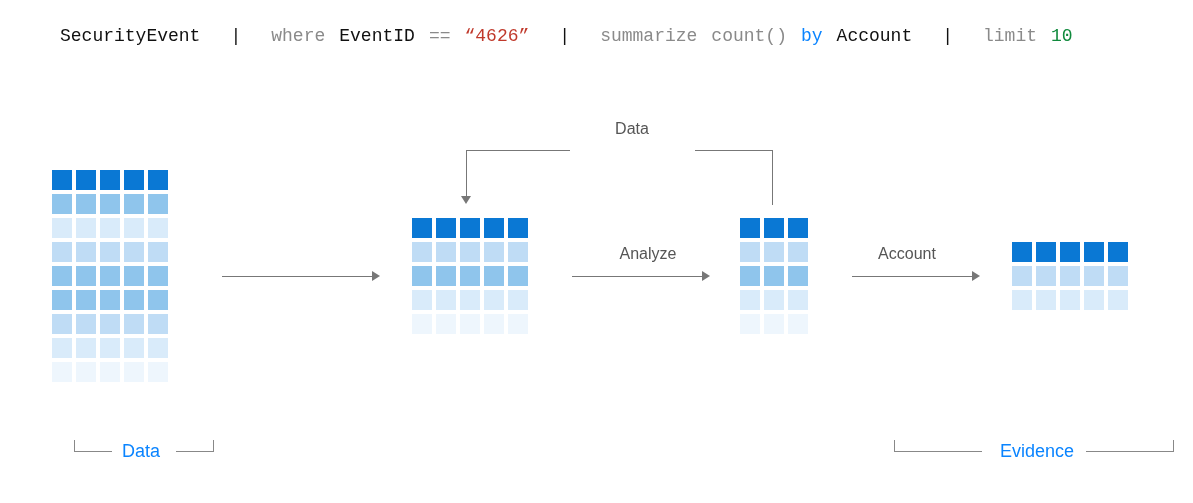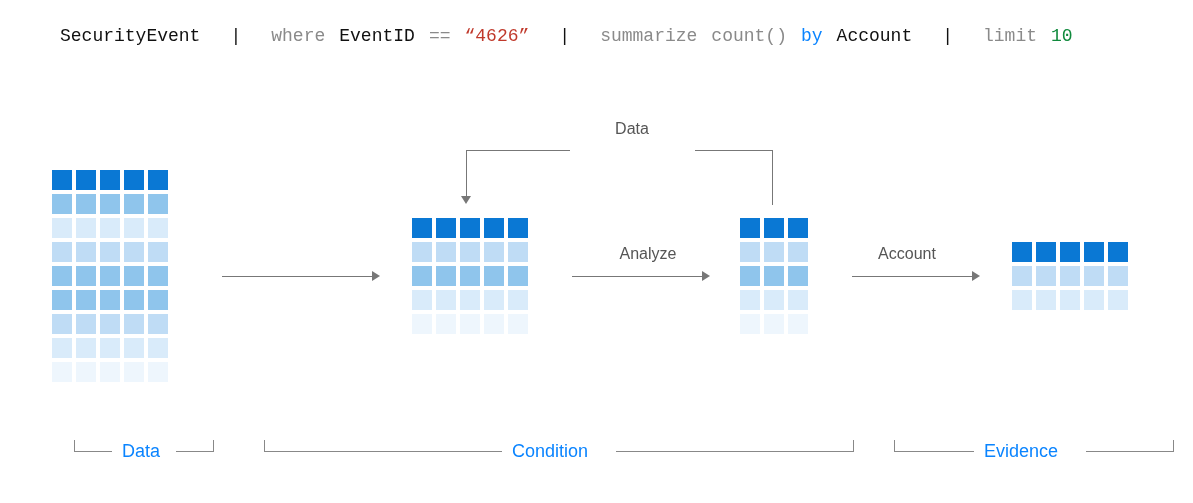--- a/index.html
+++ b/index.html
@@ -271,13 +271,6 @@
     <div class="br" style="right:0;"></div>
   </div>
 
-  <div class="bracket" style="left:180px; width:590px;">
-    <div class="bl" style="left:0;"></div>
-    <div class="bh" style="left:0; width:238px;"></div>
-    <div class="blabel" style="left:238px;">Condition</div>
-    <div class="bh" style="right:0; width:238px;"></div>
-    <div class="br" style="right:0;"></div>
-  </div>
 
   <div class="bracket" style="left:810px; width:280px;">
     <div class="bl" style="left:0;"></div>

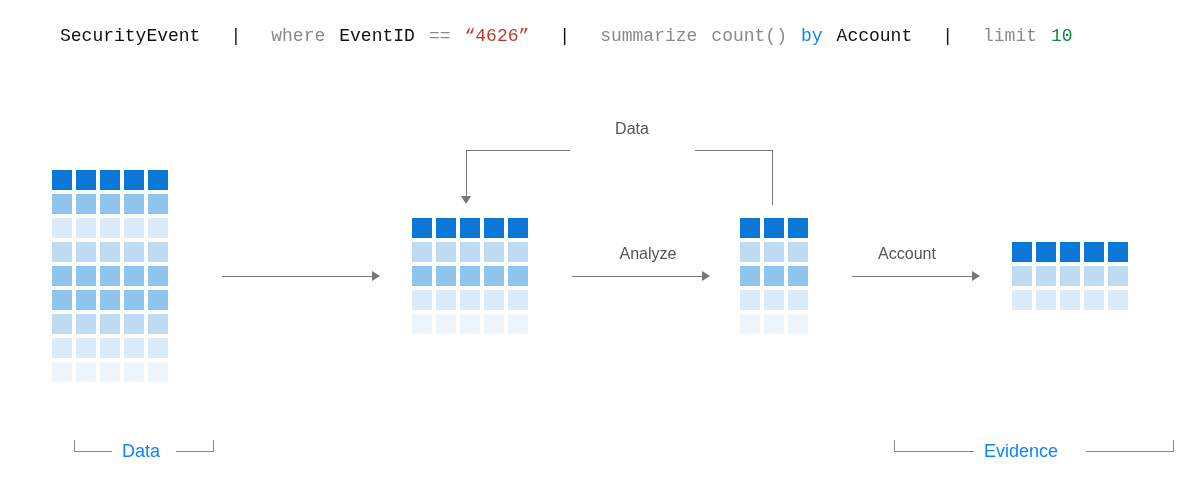--- a/index.html
+++ b/index.html
@@ -275,7 +275,7 @@
   <div class="bracket" style="left:810px; width:280px;">
     <div class="bl" style="left:0;"></div>
     <div class="bh" style="left:0; width:88px;"></div>
-    <div class="blabel" style="left:80px;">Evidence</div>
+    <div class="blabel" style="left:96px;">Evidence</div>
     <div class="bh" style="right:0; width:88px;"></div>
     <div class="br" style="right:0;"></div>
   </div>

